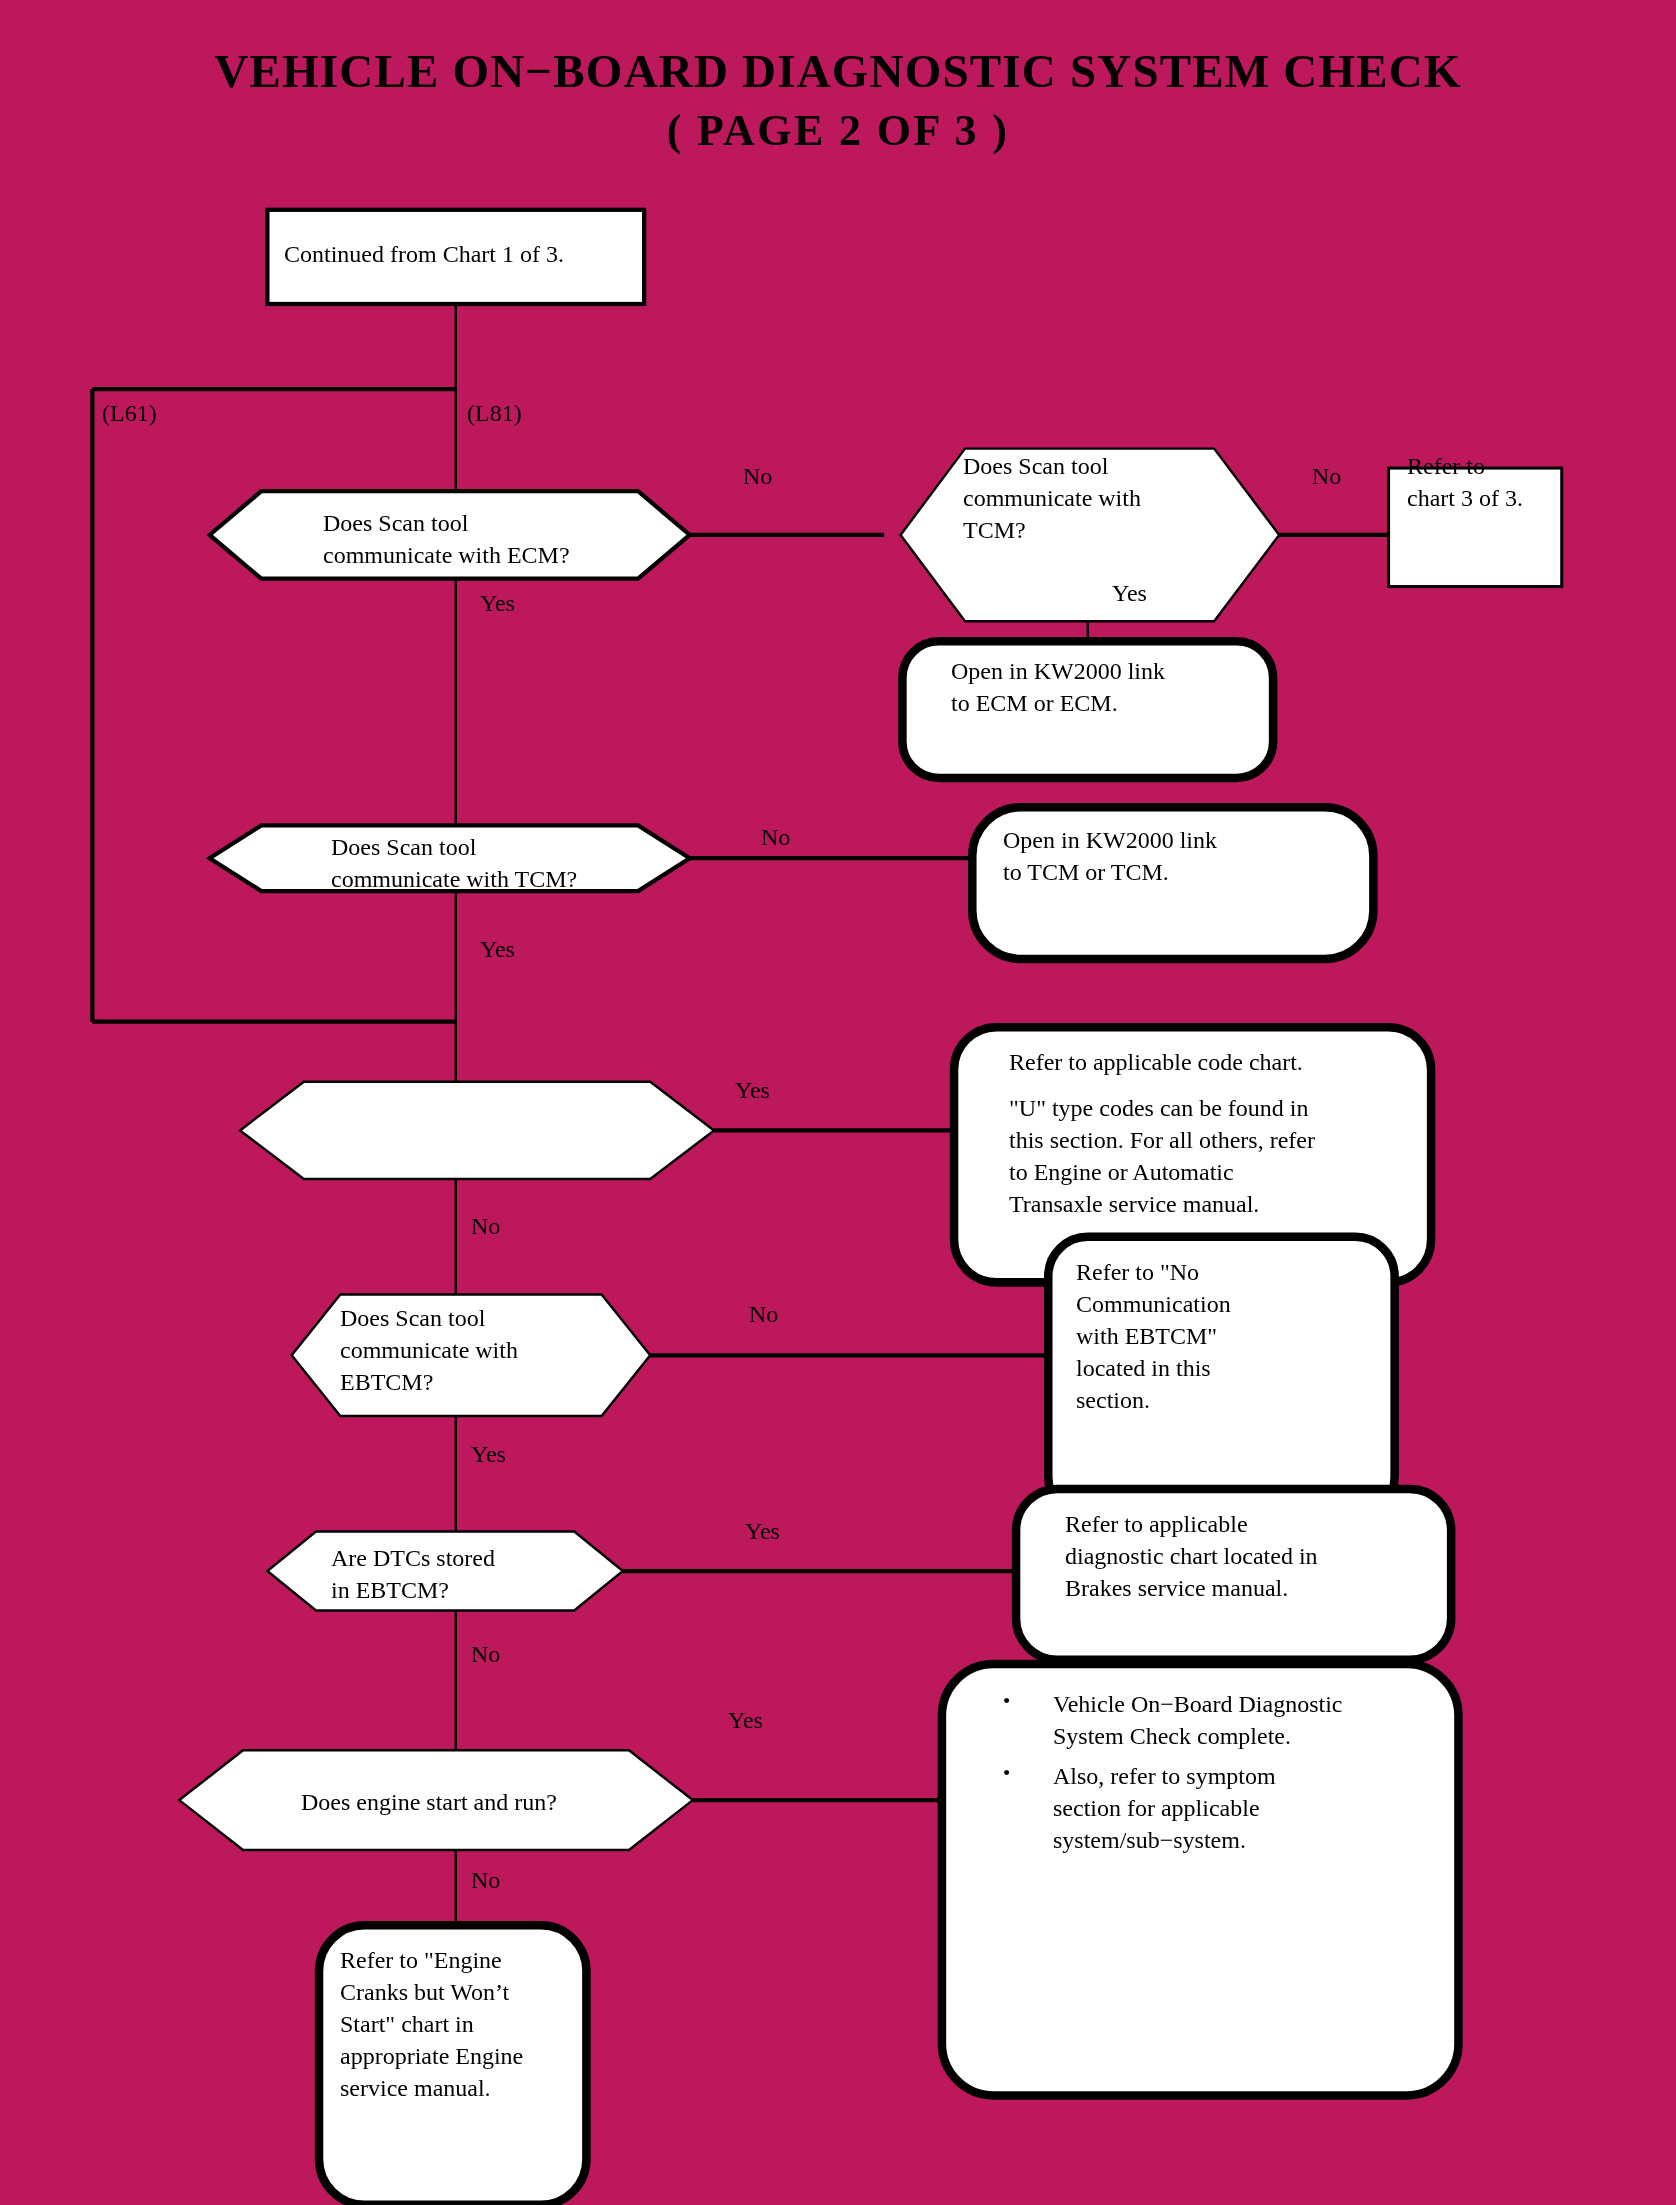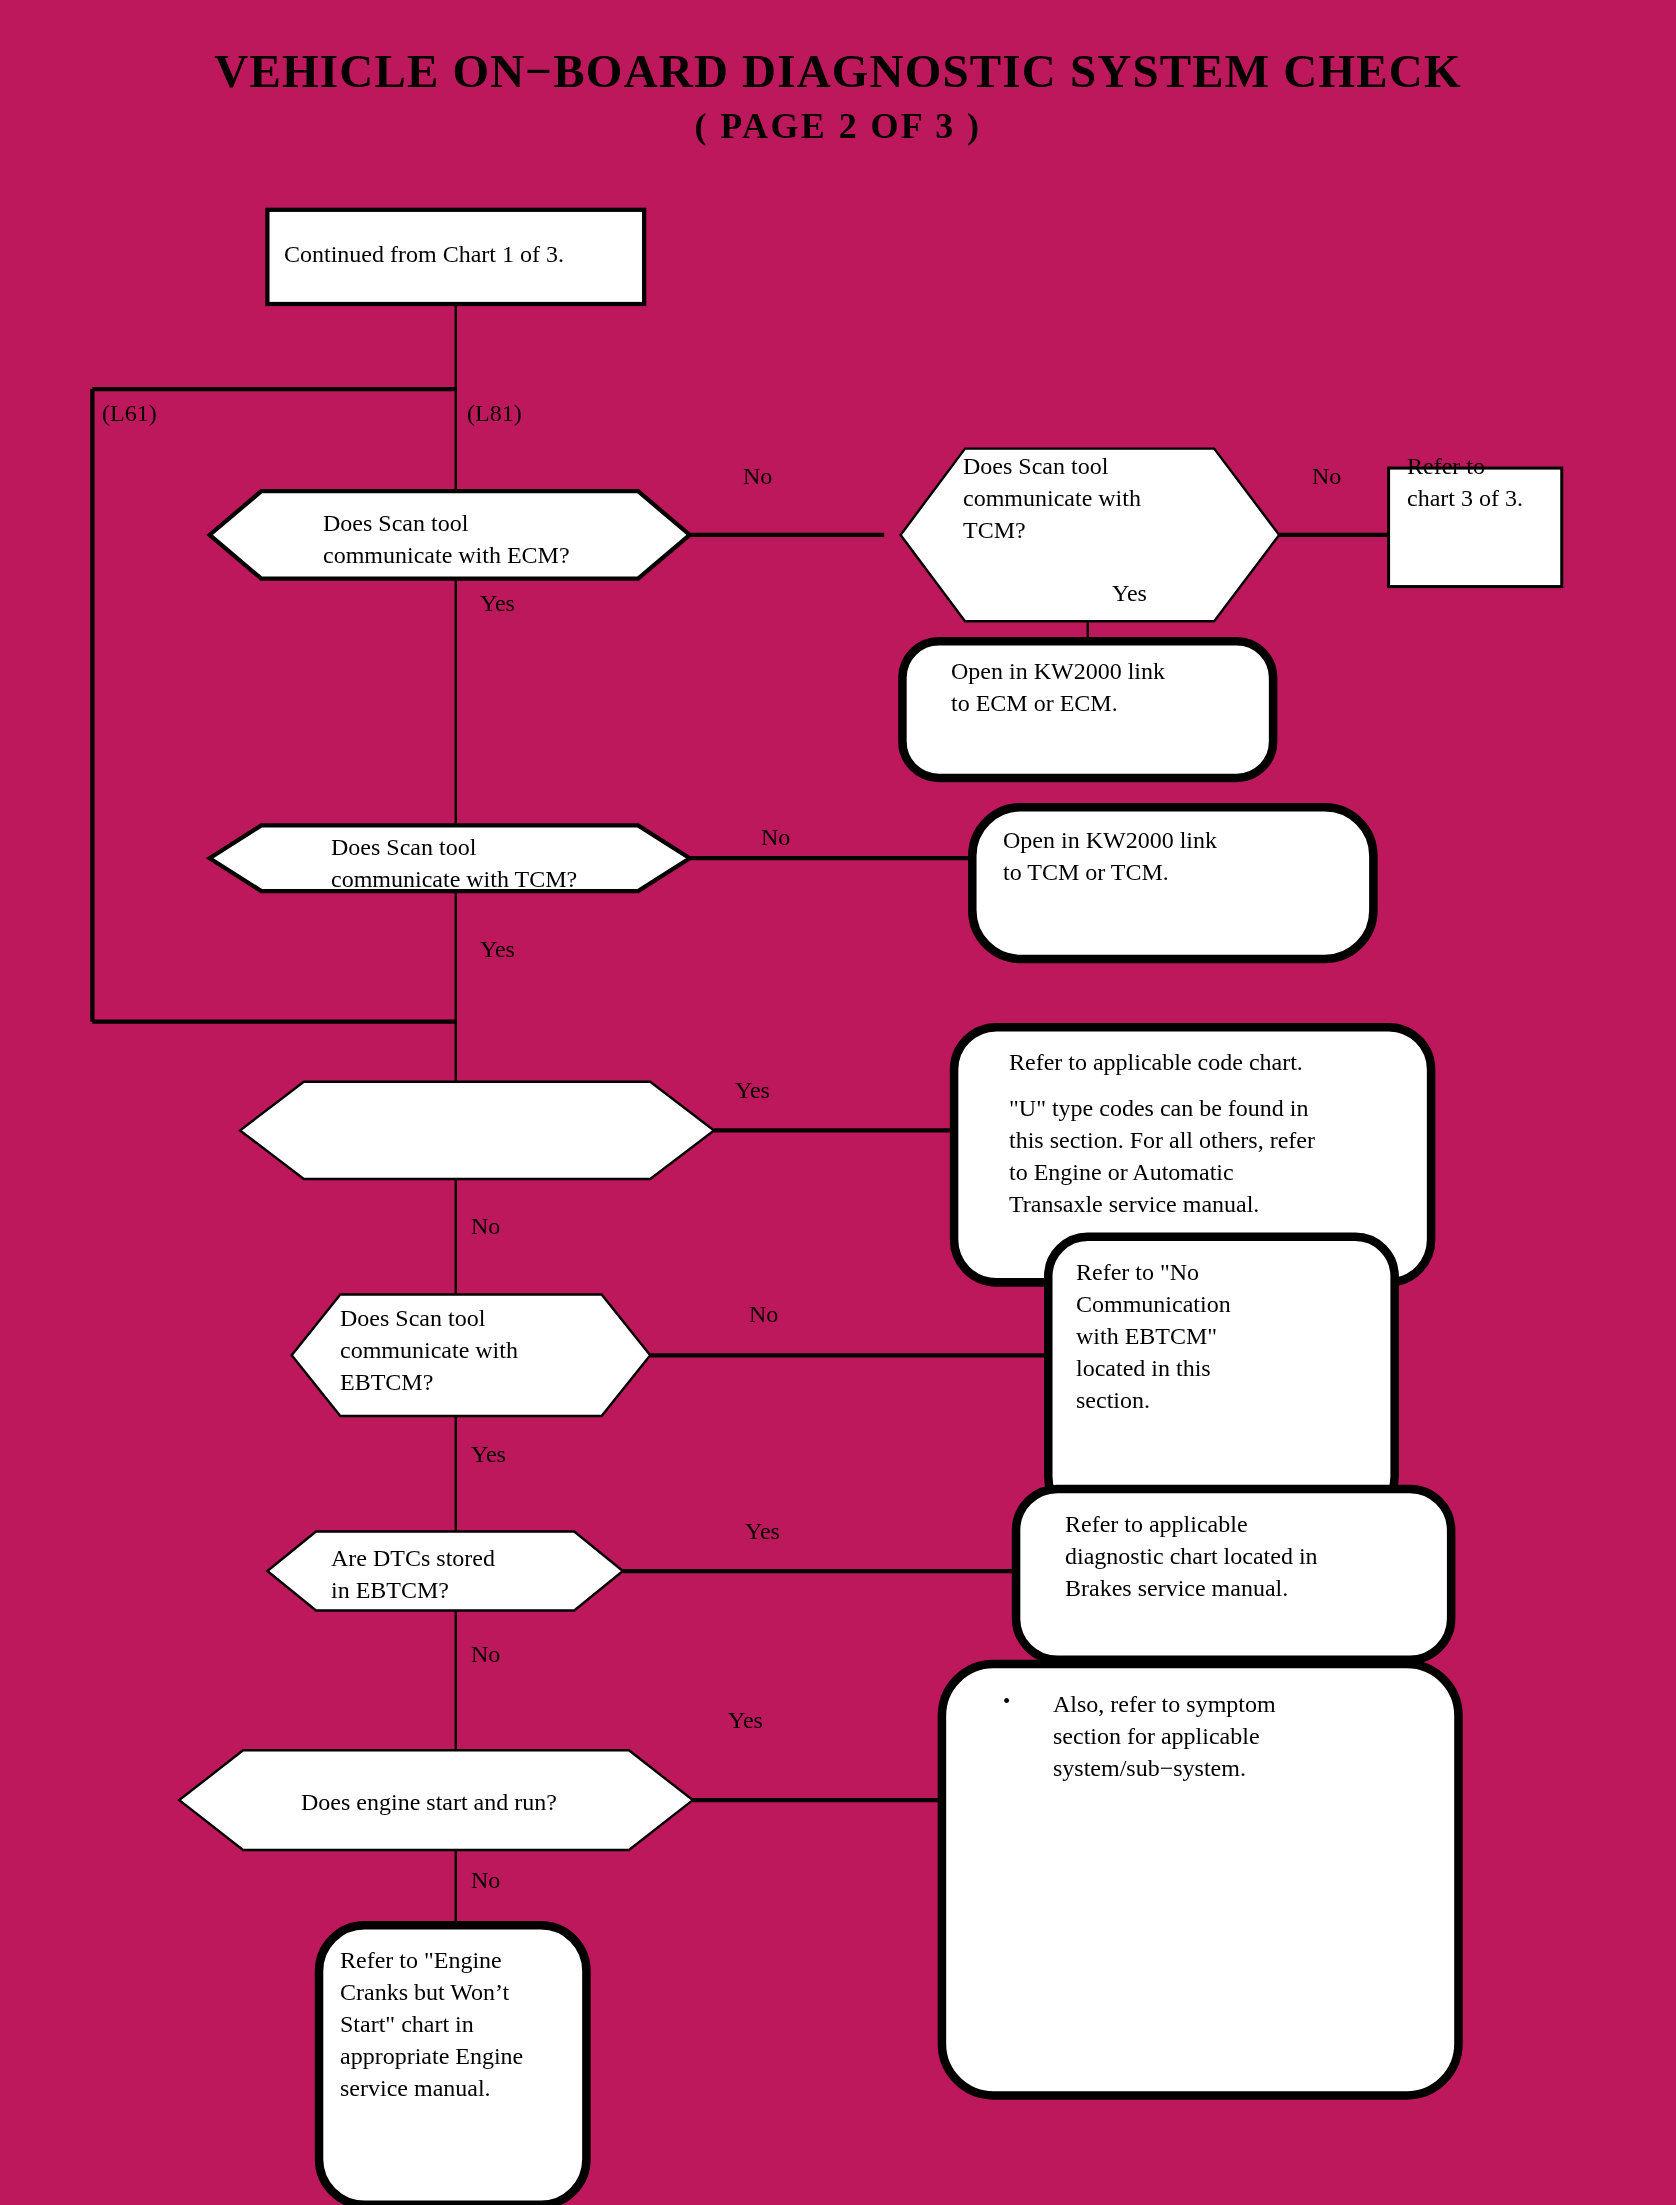--- a/index.html
+++ b/index.html
@@ -33,7 +33,7 @@
     white-space: pre;
   }
   #title-line1 { top: 44px; font-size: 47px; }
-  #title-line2 { top: 105px; font-size: 36px; letter-spacing: 2.4px; }
+  #title-line2 { top: 105px; font-size: 44px; letter-spacing: 2.4px; }
 
   .txt {
     position: absolute;

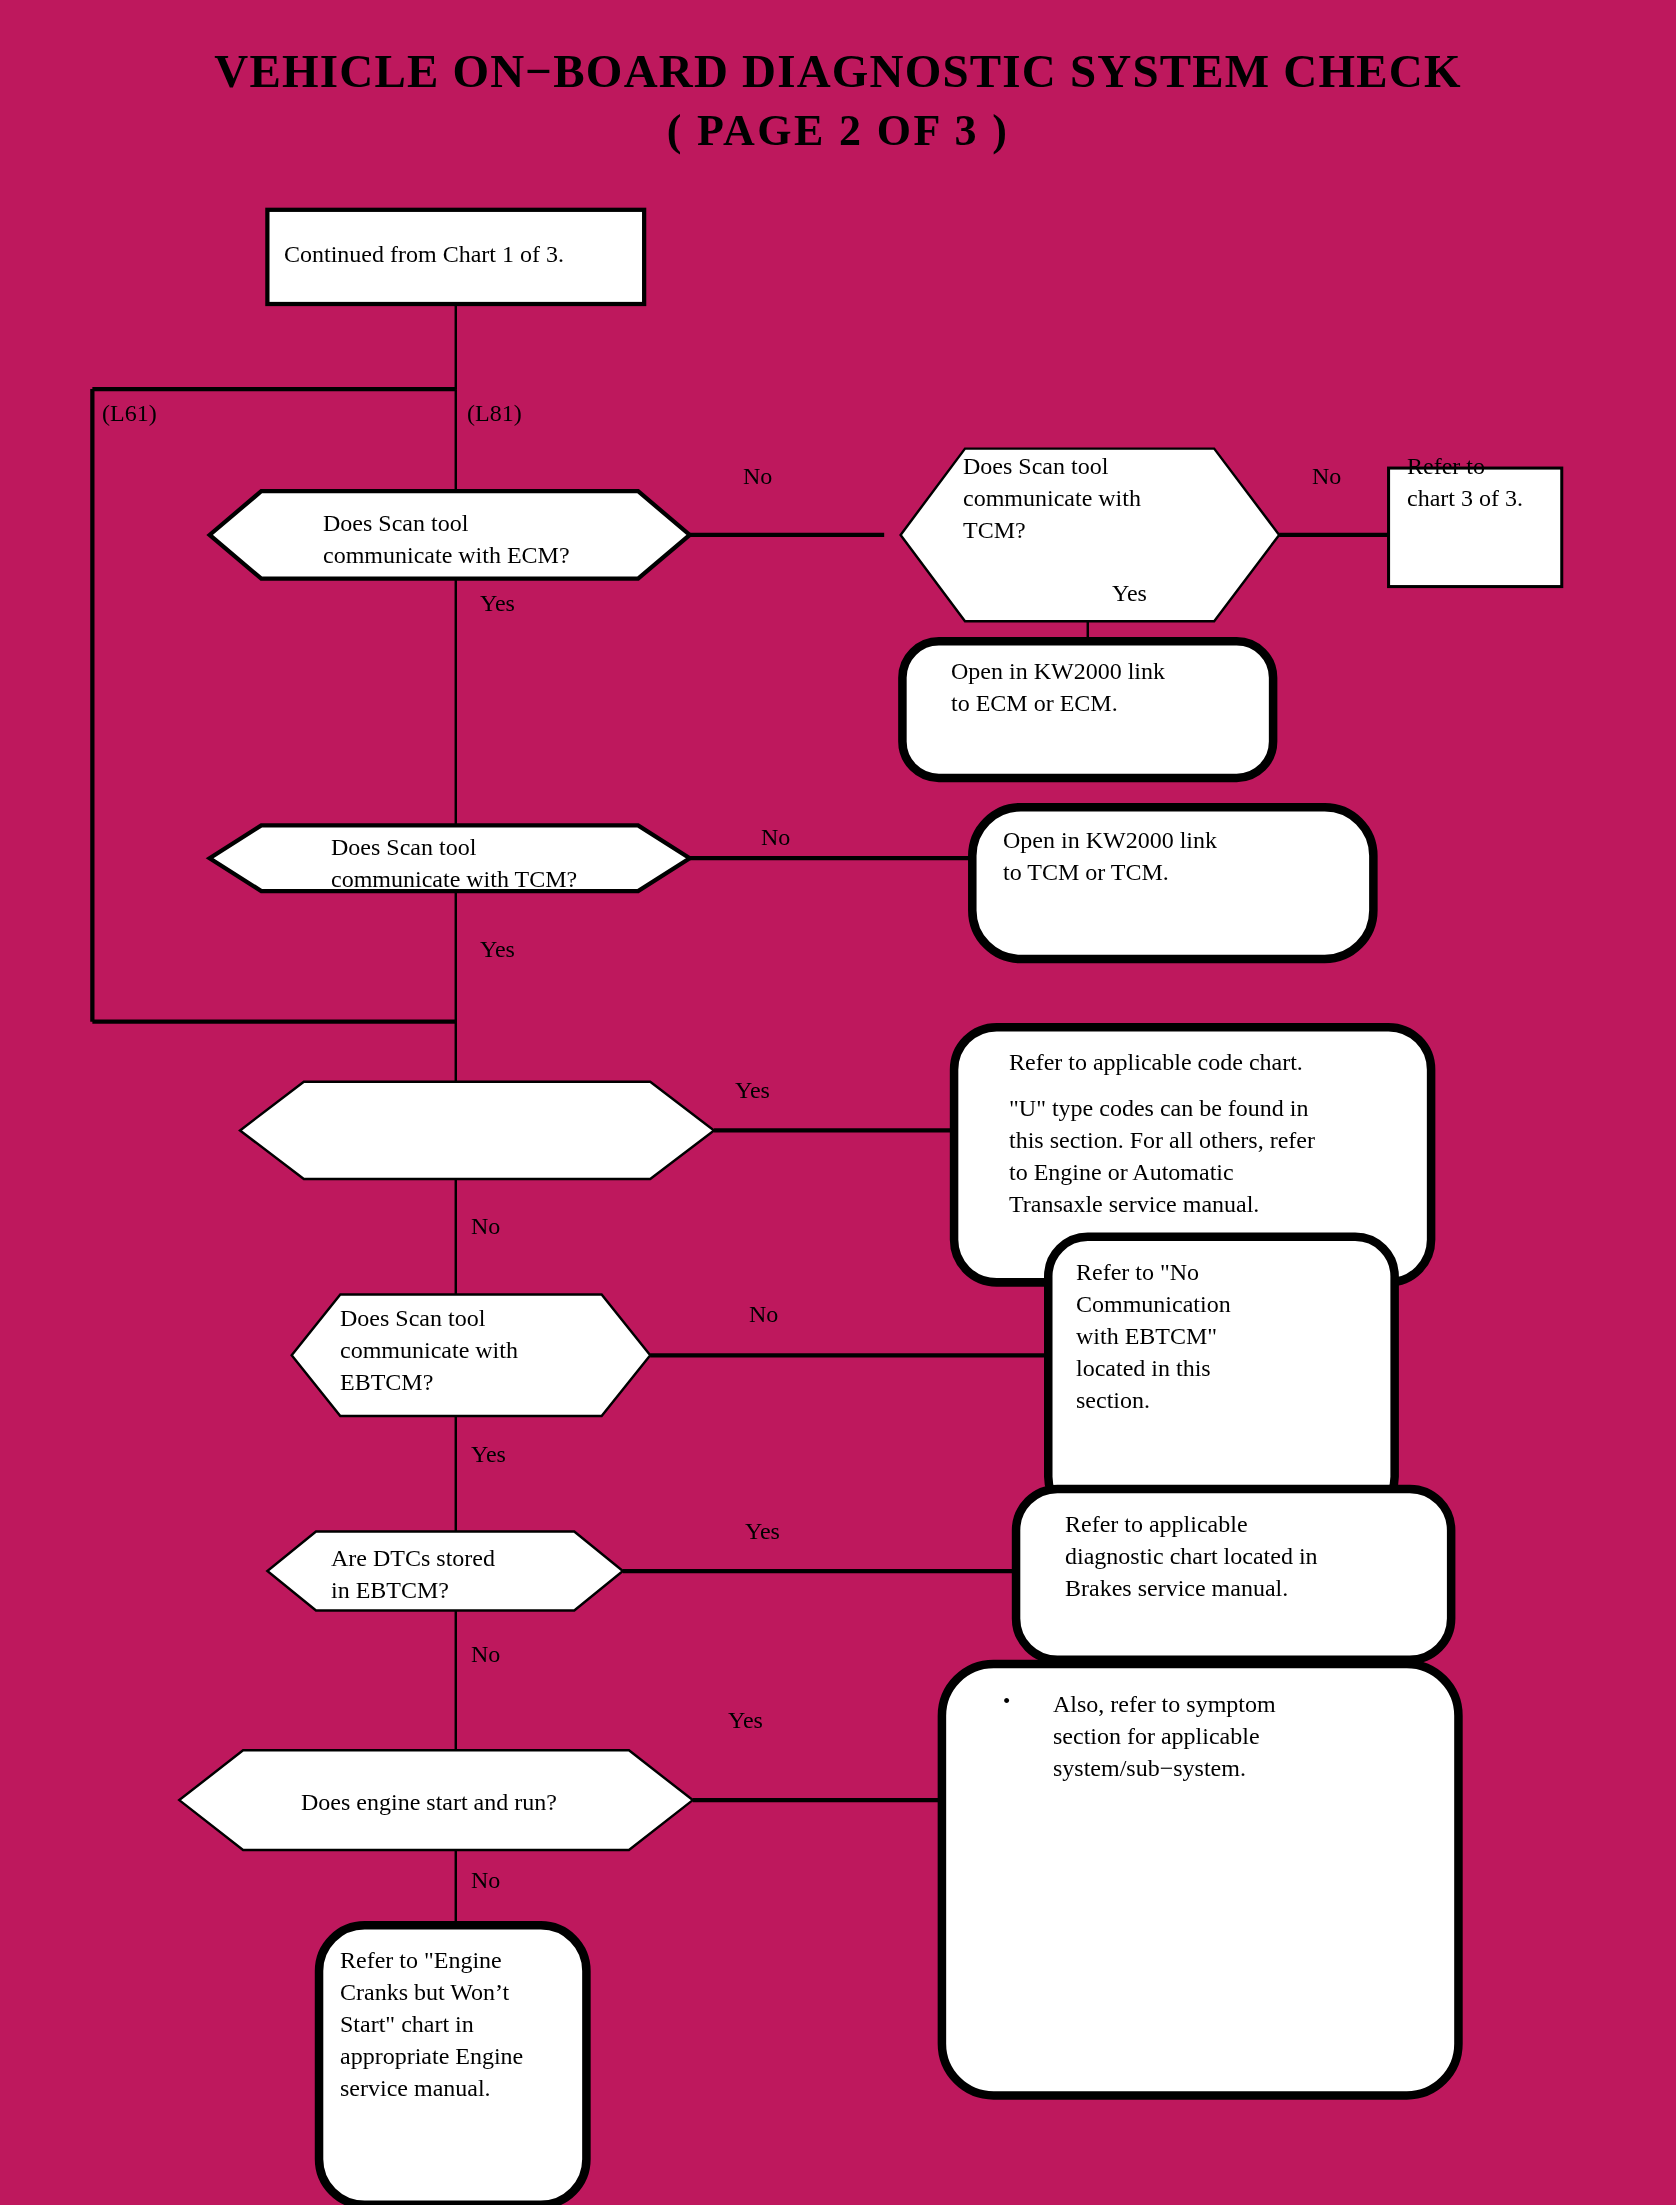--- a/index.html
+++ b/index.html
@@ -206,6 +206,8 @@
   <div class="txt" style="left:301px; top:1787px; width:340px;">Does engine start and run?</div>
 
   <ul class="bullets" style="left:997px; top:1689px; width:401px;">
+    <li>Vehicle On−Board Diagnostic
+System Check complete.</li>
     <li>Also, refer to symptom
 section for applicable
 system/sub−system.</li>

